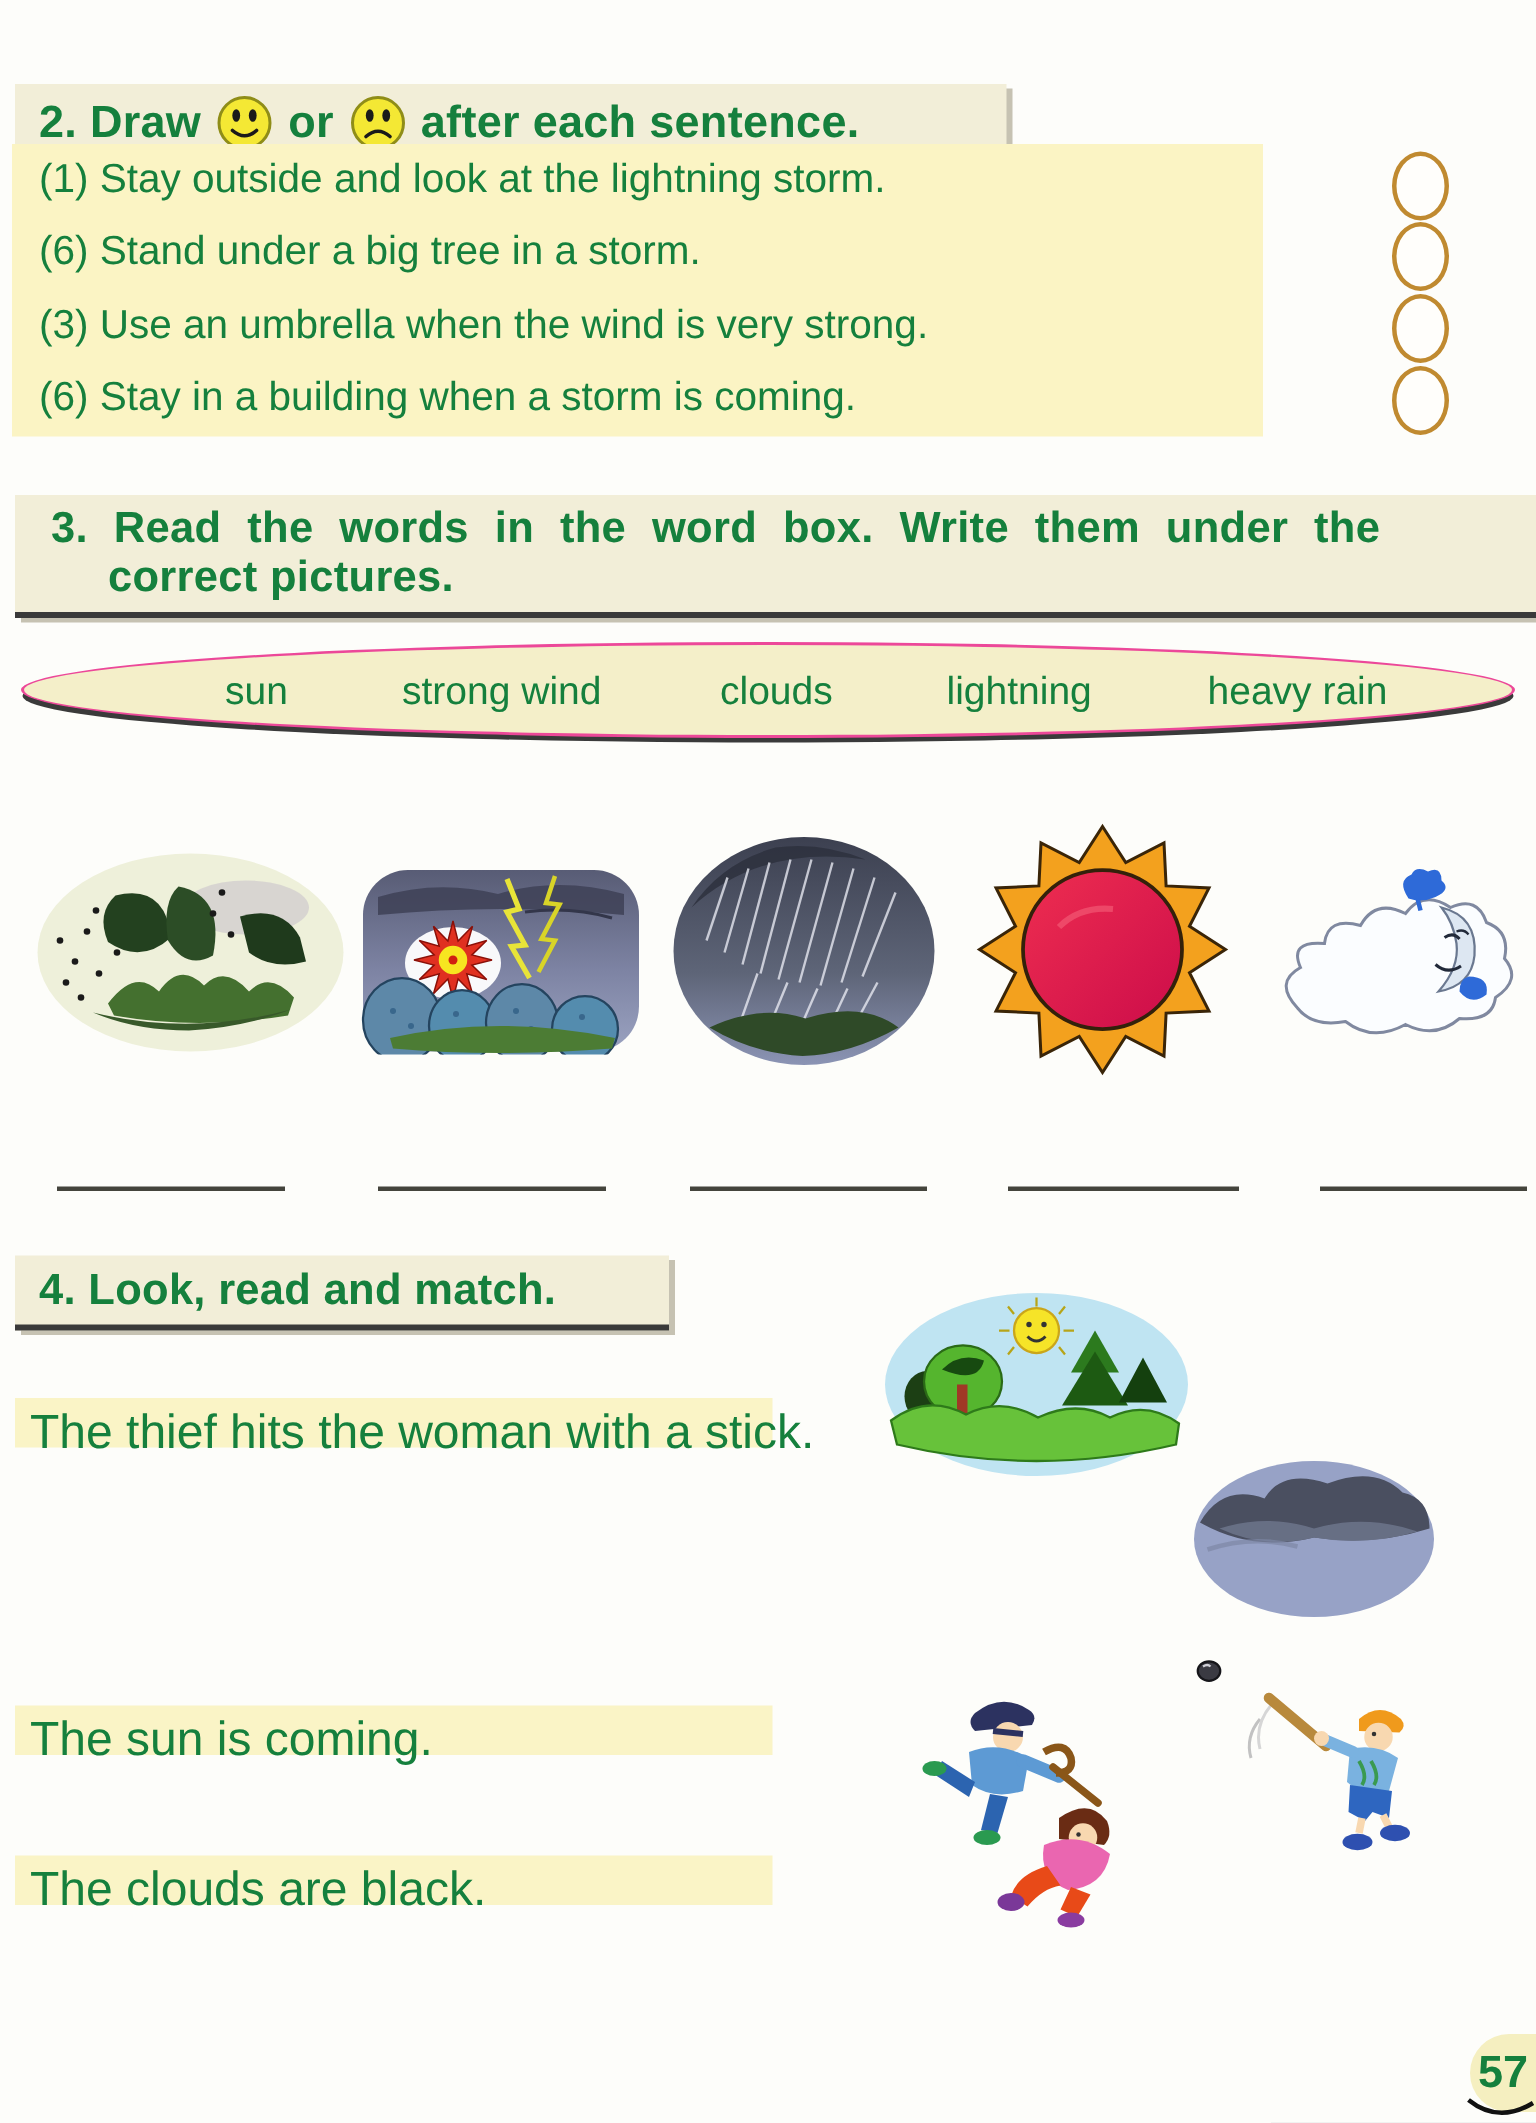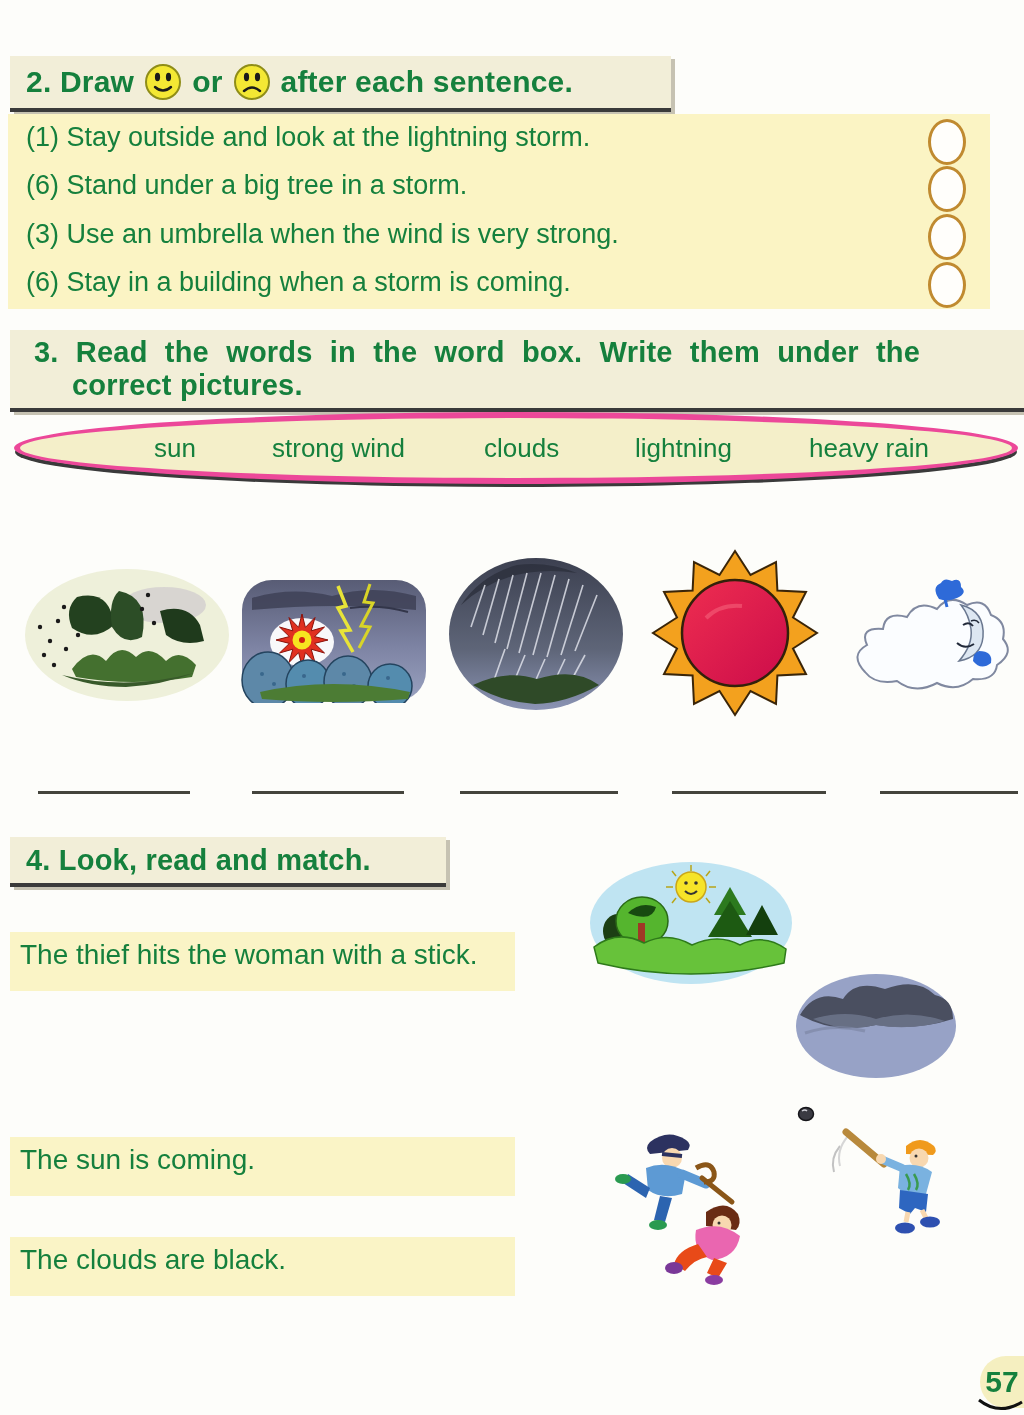--- a/index.html
+++ b/index.html
@@ -18,7 +18,7 @@
   
   .smiley{width:38px;height:38px;display:inline-block;flex:0 0 auto;}
   
-  .band{position:absolute;left:8px;top:114px;width:982px;height:195px;background:#fbf4c4;}
+  .band{position:absolute;left:8px;top:96px;width:834px;height:195px;background:#fbf4c4;}
   .s2-row{position:absolute;left:18px;font-size:27px;white-space:nowrap;}
   .answer-circle{position:absolute;left:920px;width:32px;height:40px;border:3px solid #c08a30;
                  border-radius:50%;background:#fffefb;}

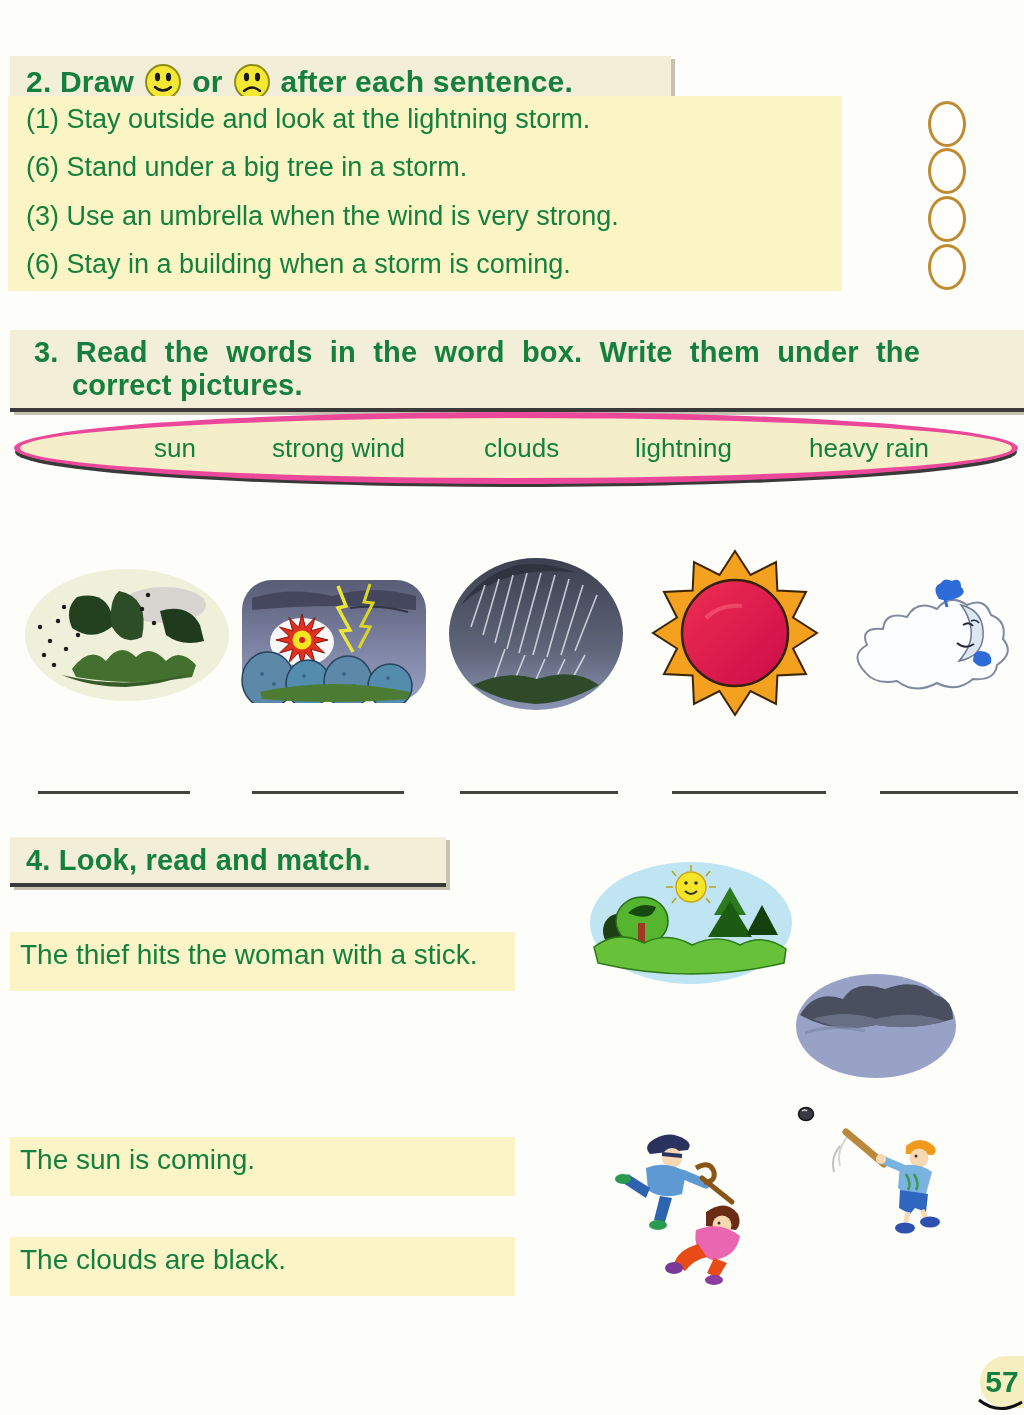--- a/index.html
+++ b/index.html
@@ -23,8 +23,8 @@
   .answer-circle{position:absolute;left:920px;width:32px;height:40px;border:3px solid #c08a30;
                  border-radius:50%;background:#fffefb;}
   
-  .wordbox{position:absolute;left:14px;top:412px;width:992px;height:60px;background:#f4efc9;
-           border:6px solid #ec4899;border-radius:50%;box-shadow:0 4px 0 -1px #3a3a3a;}
+  .wordbox{position:absolute;left:14px;top:428px;width:992px;height:60px;background:#f4efc9;
+           border:2px solid #ec4899;border-radius:50%;box-shadow:0 4px 0 -1px #3a3a3a;}
   .word{position:absolute;top:0;height:100%;display:flex;align-items:center;font-size:26px;white-space:nowrap;}
   
   .pic{position:absolute;}

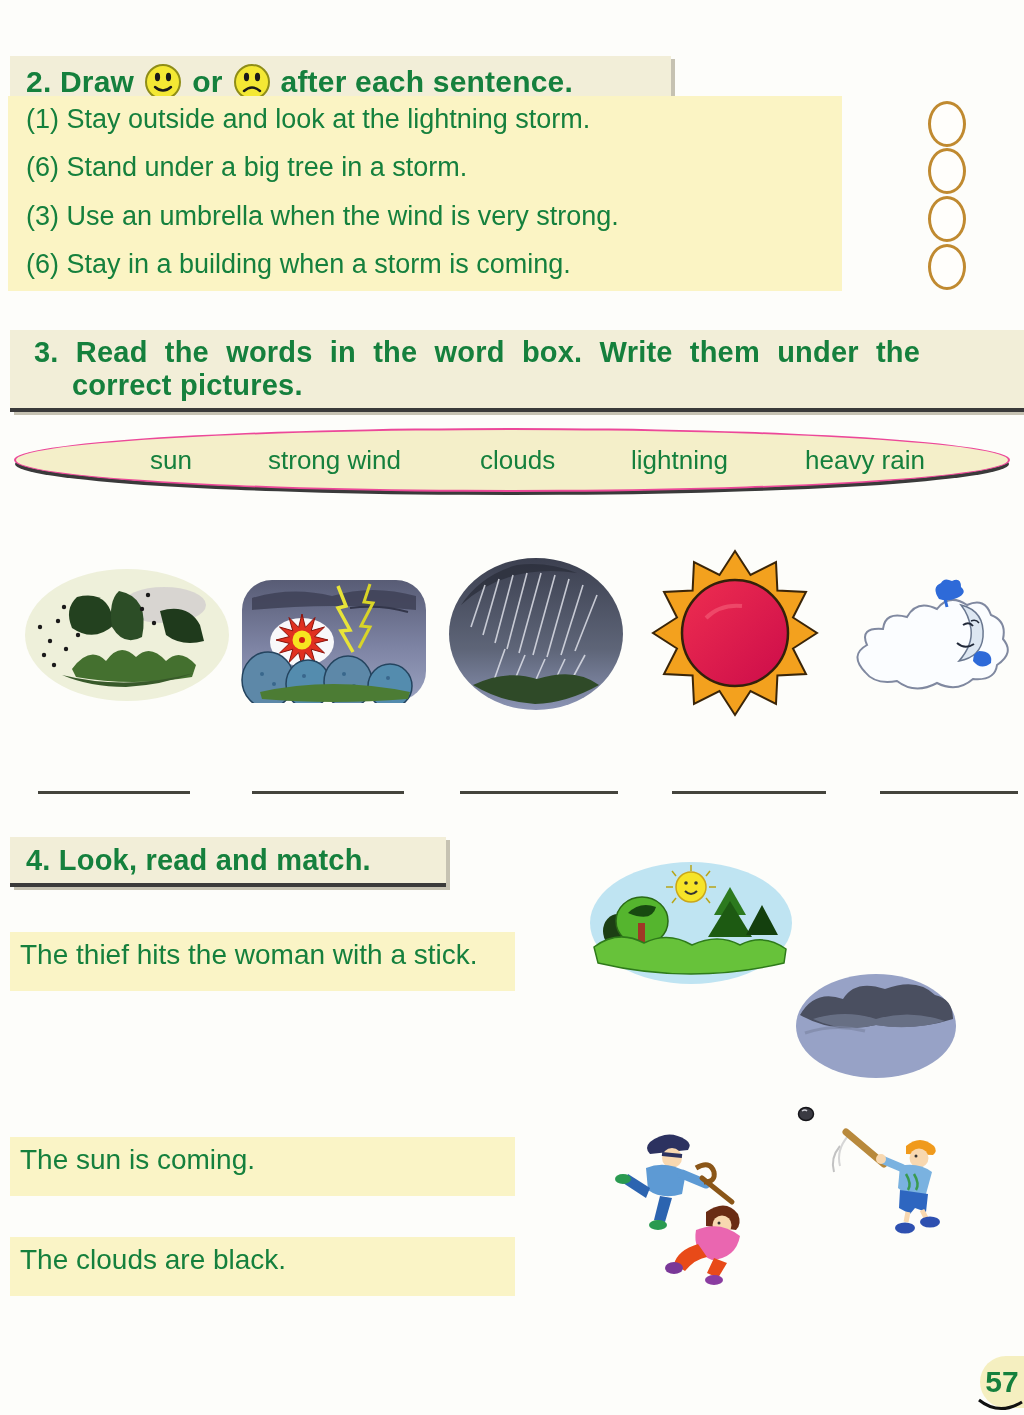--- a/index.html
+++ b/index.html
@@ -32,8 +32,8 @@
   
   .wline{position:absolute;top:791px;height:3px;background:#44443c;}
   
-  .s4-bar{position:absolute;left:10px;width:505px;height:59px;background:#faf4c6;
-          font-size:28px;line-height:45px;padding-left:10px;box-sizing:border-box;white-space:nowrap;}
+  .s4-bar{position:absolute;left:10px;width:505px;height:33px;background:#faf4c6;
+          font-size:32px;line-height:45px;padding-left:10px;box-sizing:border-box;white-space:nowrap;}
   
   .pagenum{position:absolute;left:980px;top:1356px;width:44px;height:52px;background:#f5efc0;
            border-radius:26px 0 0 26px;display:flex;align-items:center;justify-content:center;

